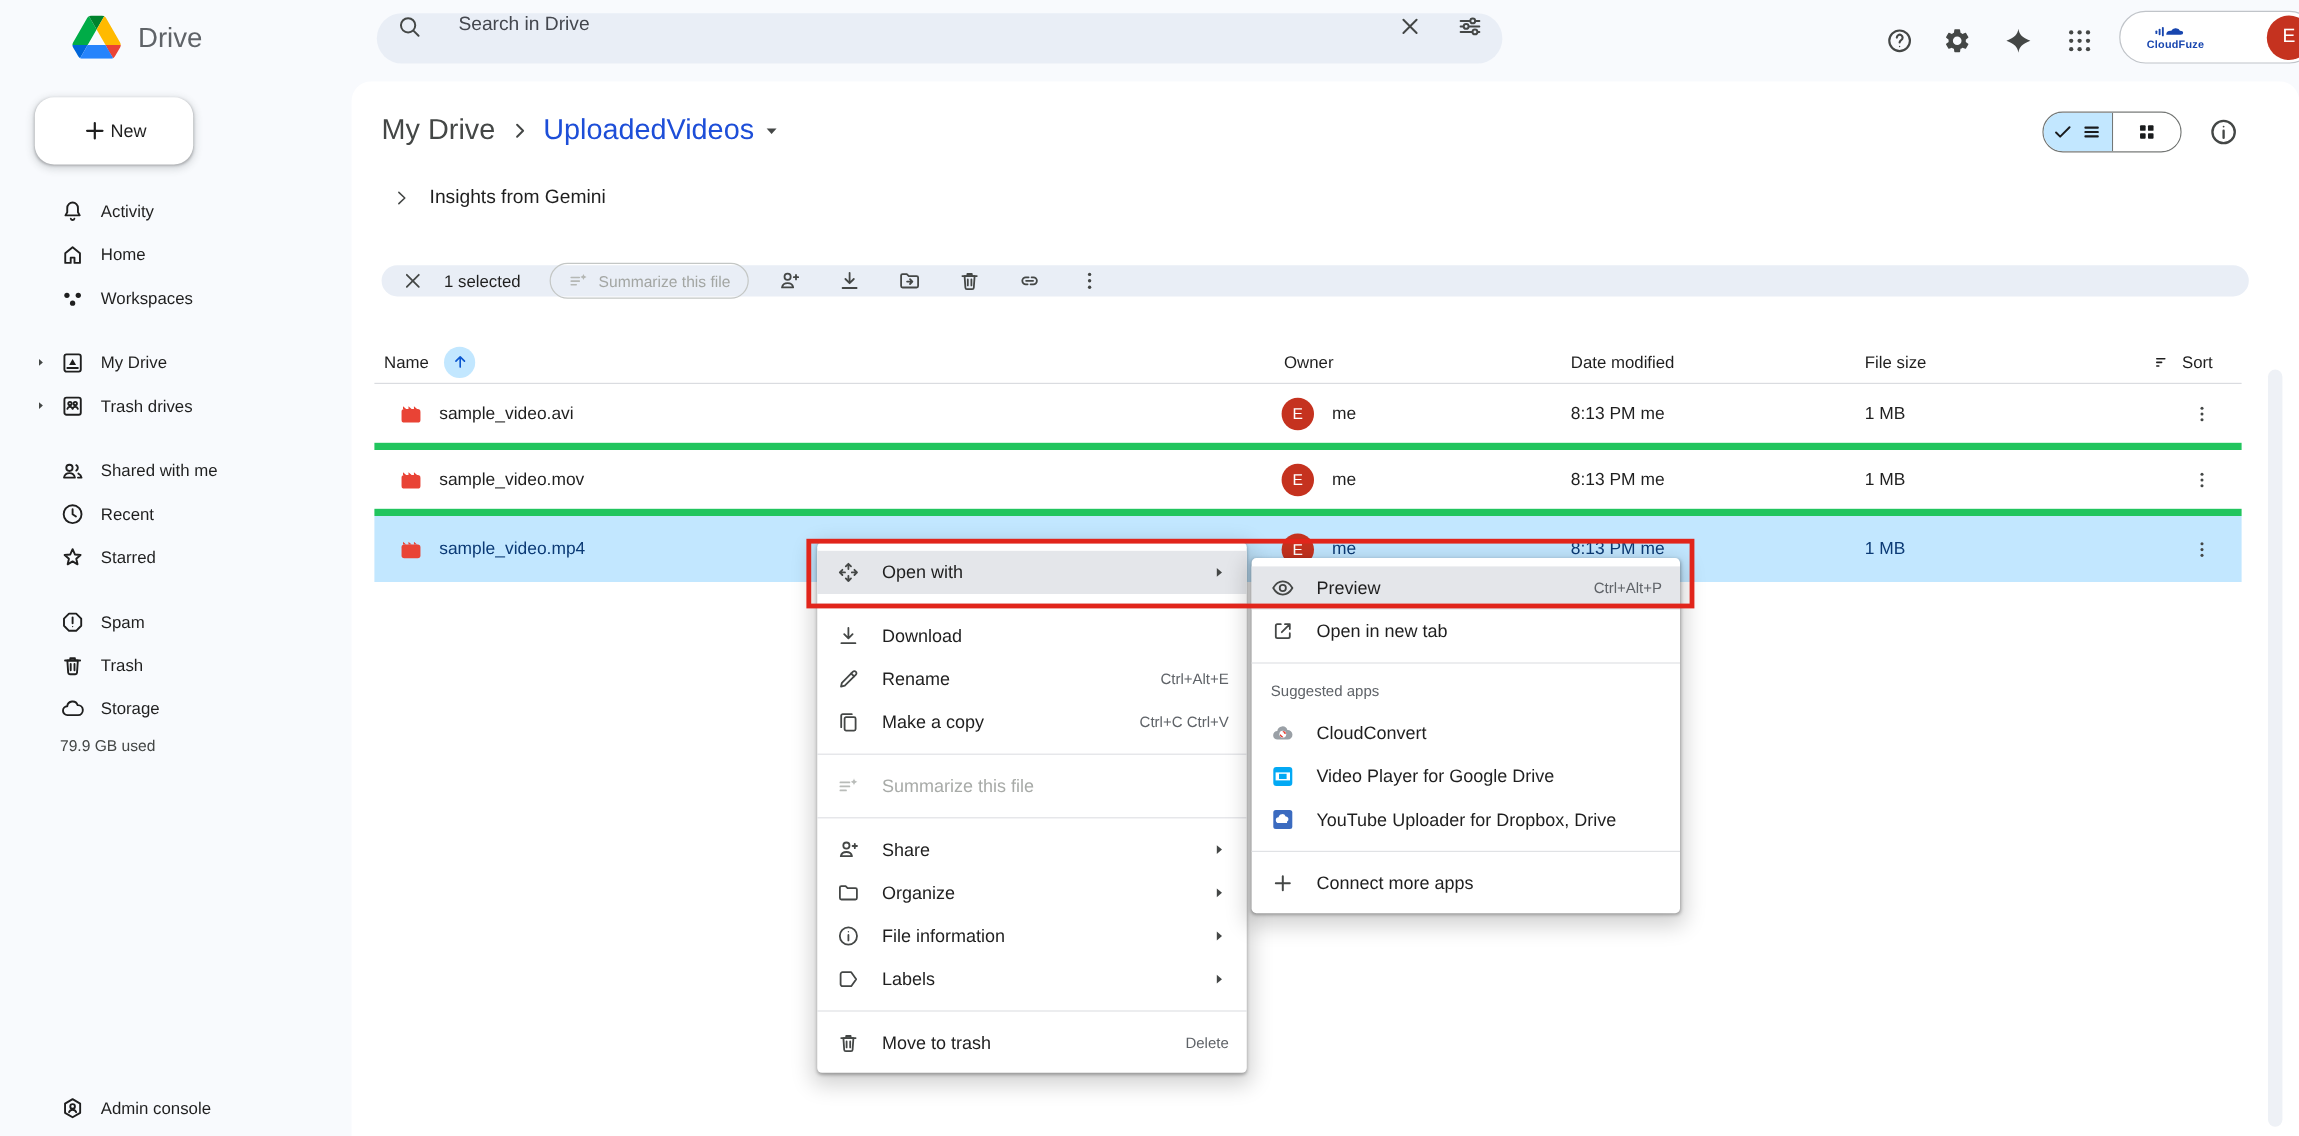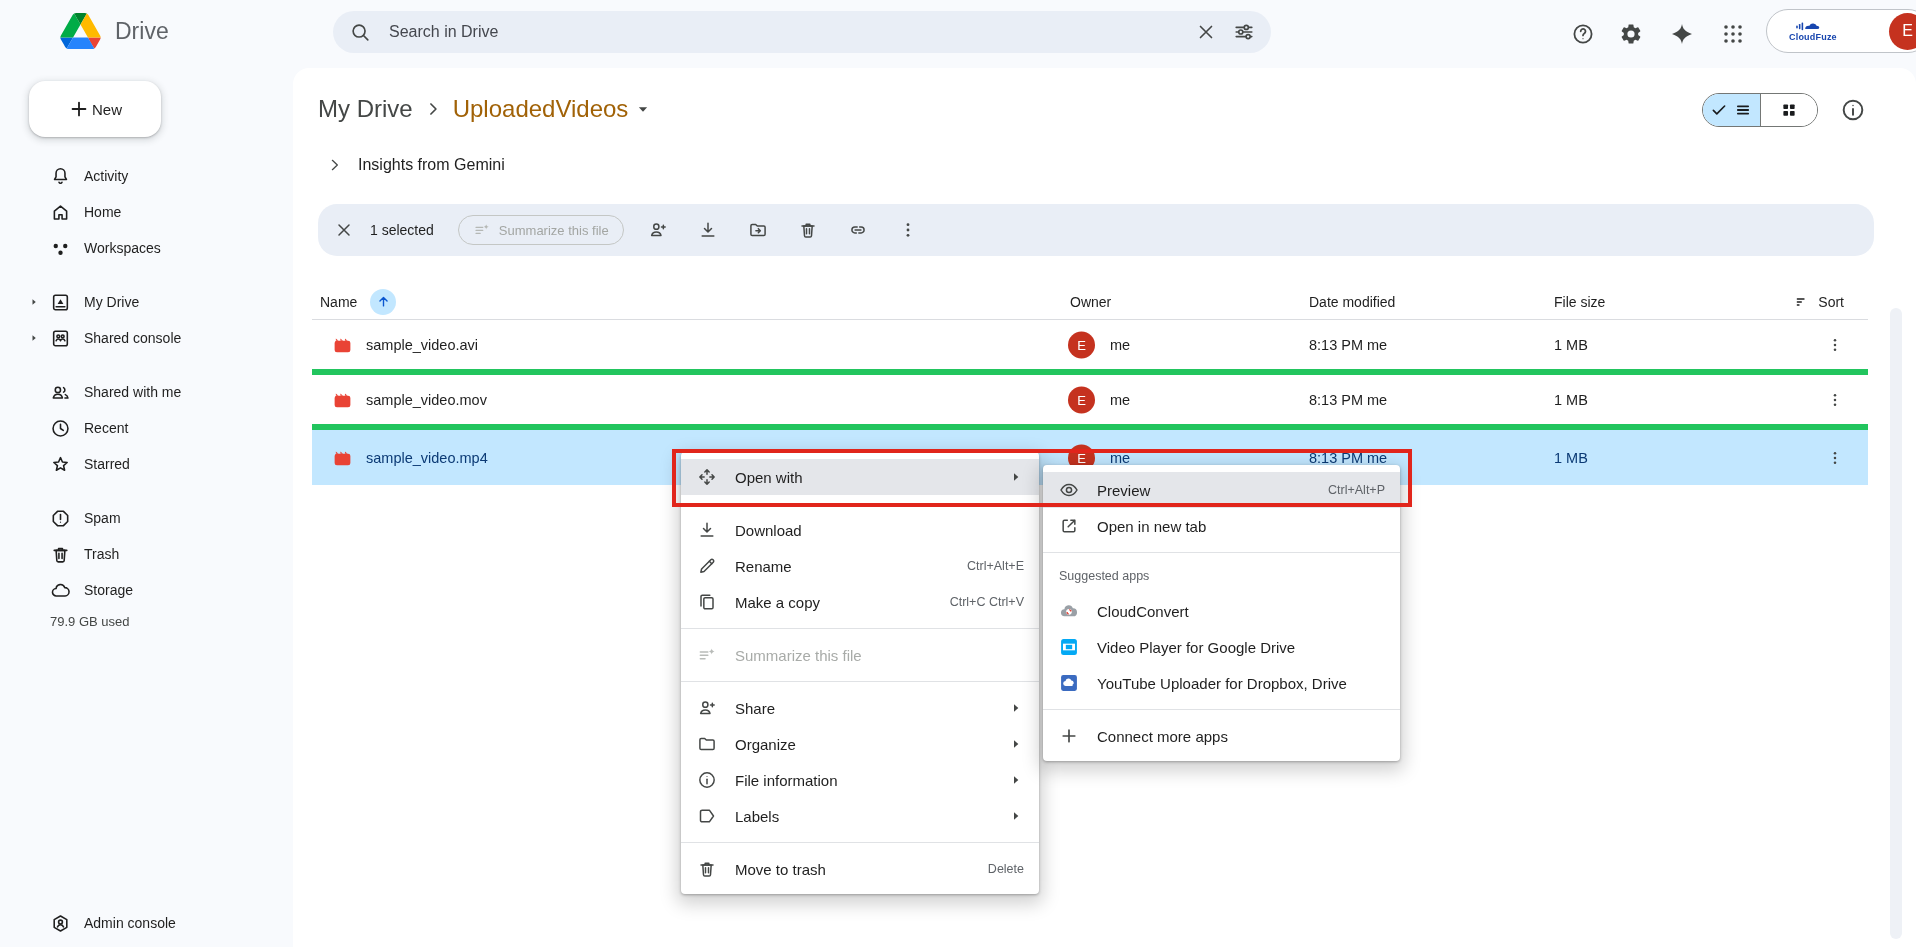--- a/index.html
+++ b/index.html
@@ -19,9 +19,9 @@
   .drive-logo { width:41px; height:36px; }
   .brand-name { font-size:23px; color:#5f6368; }
   .searchbar {
-    position:absolute; left:303px; top:11px; width:938px; height:42px;
-    background:#e9eef6; border-radius:21px; display:flex; align-items:center;
-    padding:0 16px; gap:16px;
+    position:absolute; left:284px; top:11px; width:938px; height:42px;
+    background:#e9eef6; border-radius:21px; display:flex; align-items:flex-start;
+    padding:0 16px; gap:28px;
   }
   .searchbar .sicon { width:22px; height:22px; color:#444746; }
   .search-input { flex:1; border:none; background:transparent; outline:none;

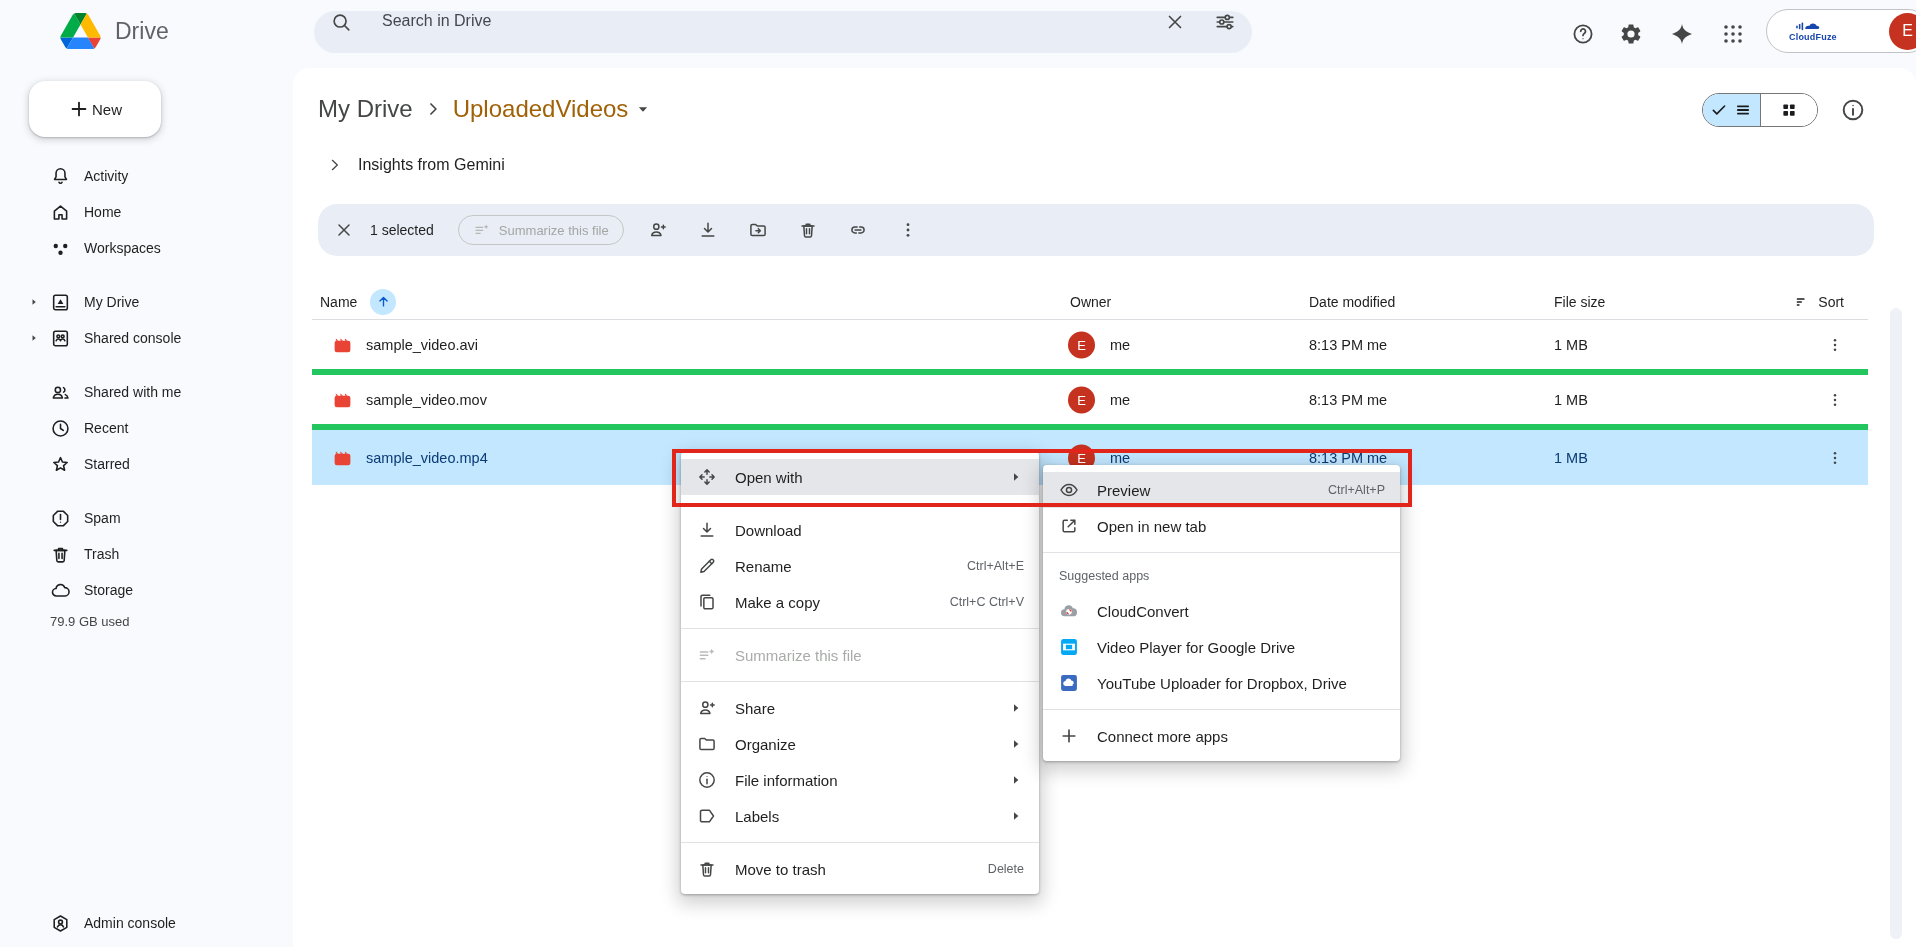--- a/index.html
+++ b/index.html
@@ -63,7 +63,7 @@
     display:flex; align-items:center; gap:10px; font-size:24px; color:#444746; }
   .crumb-root { cursor:pointer; }
   .crumb-sep { width:20px; height:20px; color:#444746; }
-  .crumb-cur { color:#a16207; display:flex; align-items:center; gap:6px; cursor:pointer; }
+  .crumb-cur { color:#1d4ed8; display:flex; align-items:center; gap:6px; cursor:pointer; }
   .crumb-caret { width:18px; height:18px; color:#444746; }
   .vtoggle { position:absolute; right:98px; top:25px; width:116px; height:34px;
     border:1px solid #747775; border-radius:17px; display:flex; overflow:hidden; }

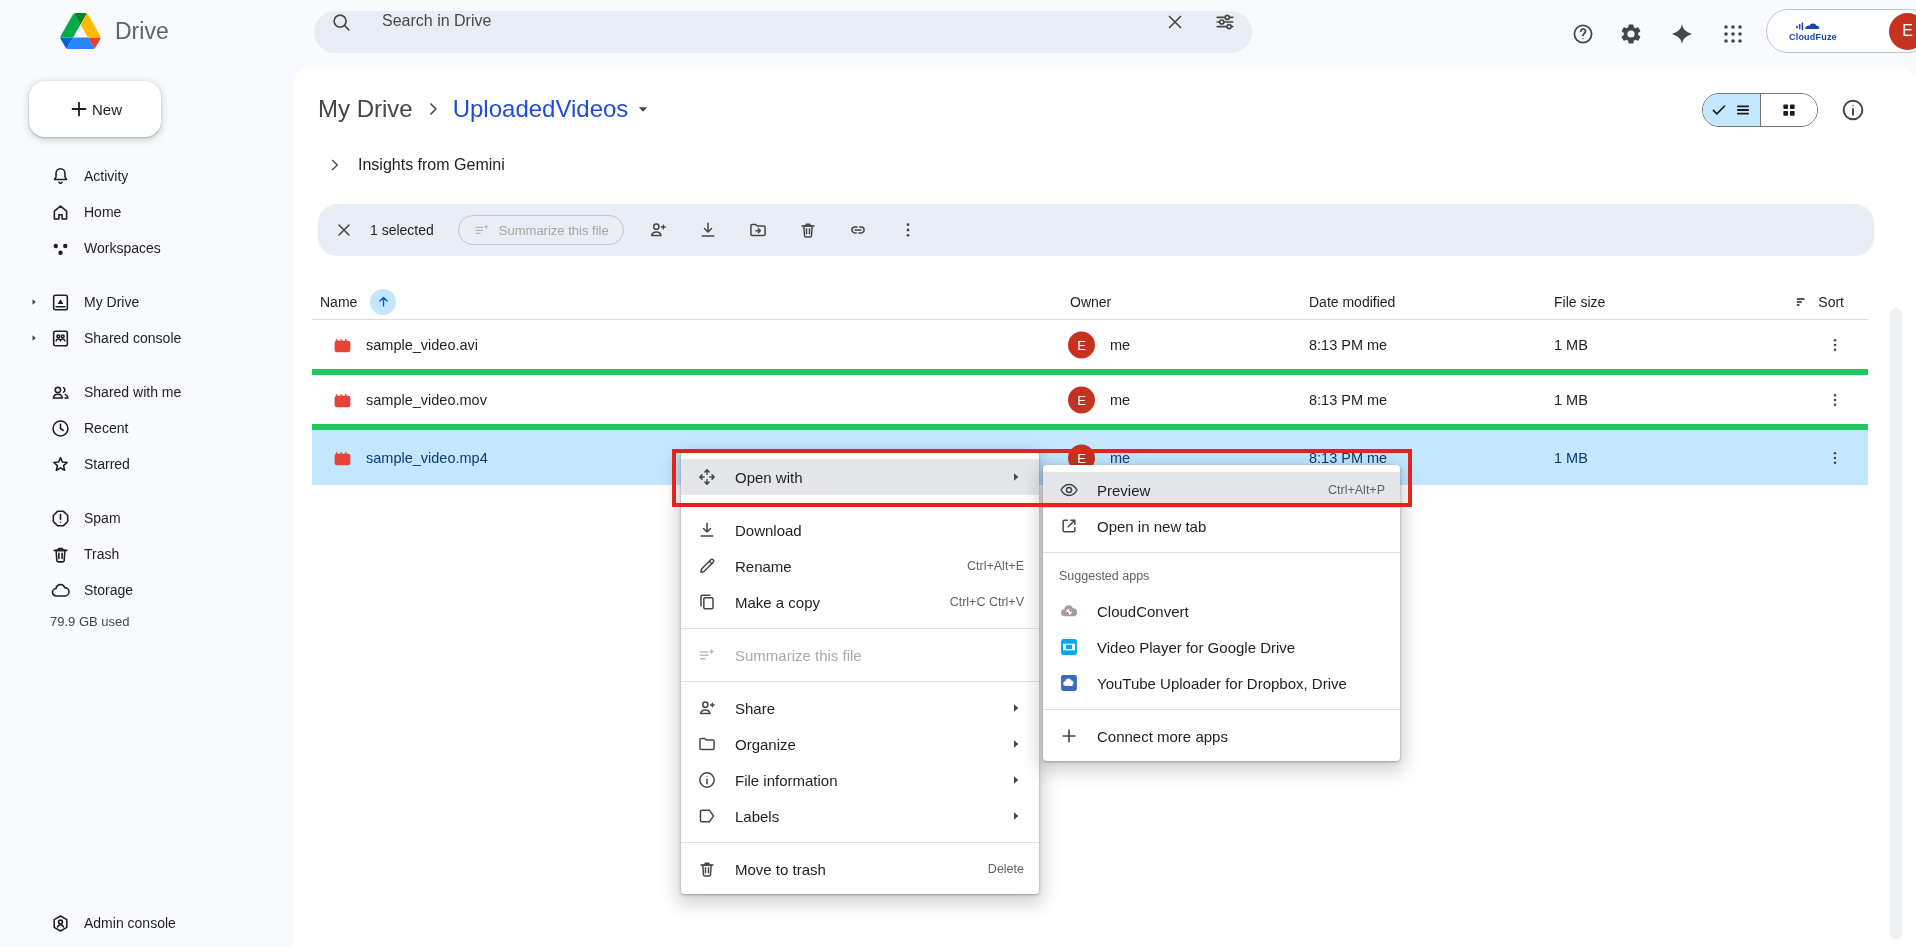--- a/index.html
+++ b/index.html
@@ -77,7 +77,7 @@
   .insights .ic { width:14px; height:14px; color:#444746; }
 
   
-  .selbar { position:absolute; left:25px; top:136px; width:1556px; height:52px;
+  .selbar { position:absolute; left:25px; top:153px; width:1556px; height:26px;
     background:#e9eef6; border-radius:19px; display:flex; align-items:center; }
   .selbar .close { margin-left:16px; width:20px; height:20px; color:#444746; cursor:pointer; }
   .sel-count { margin-left:16px; font-size:14px; font-weight:500; color:#1f1f1f; }

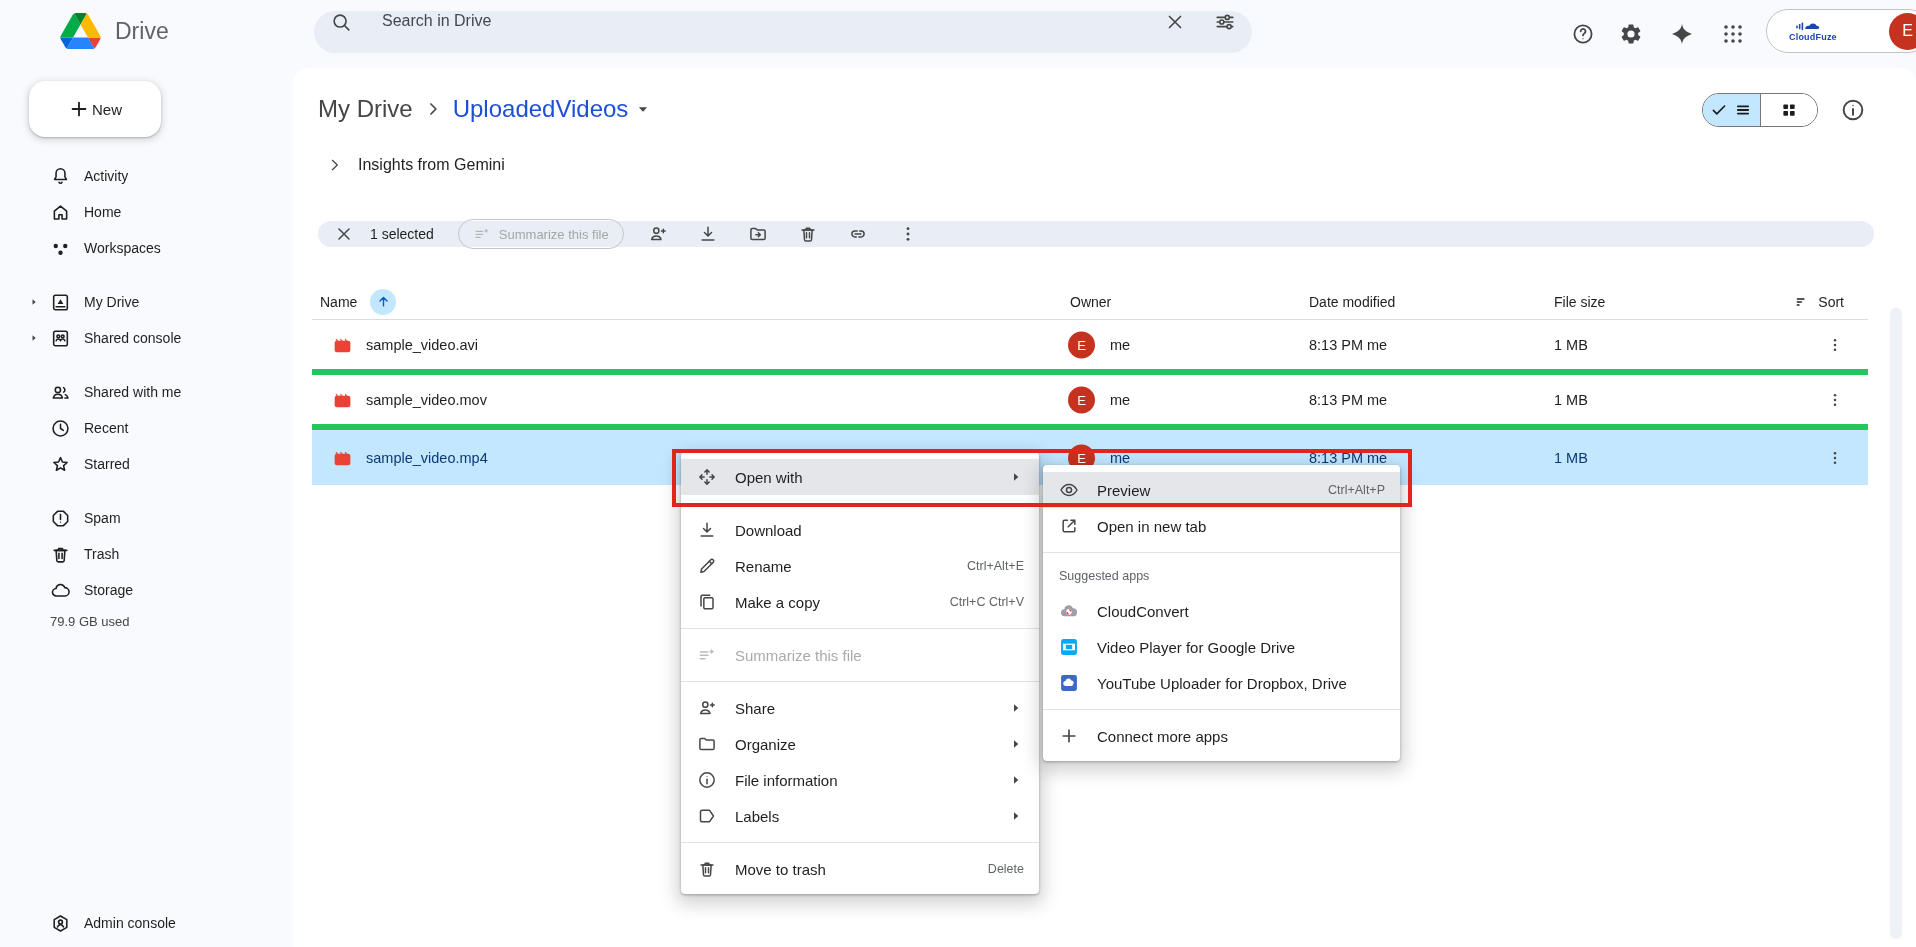--- a/index.html
+++ b/index.html
@@ -305,7 +305,7 @@
             <path d="M7 14.5c.5-1.4 1.6-2 2.5-2s2 .6 2.5 2M12 14.5c.5-1.4 1.6-2 2.5-2s2 .6 2.5 2"></path>
           </svg>
         </span>
-      <span>Shared console</span>
+      <span>Trash drives</span>
     </div>
   </div>
 

